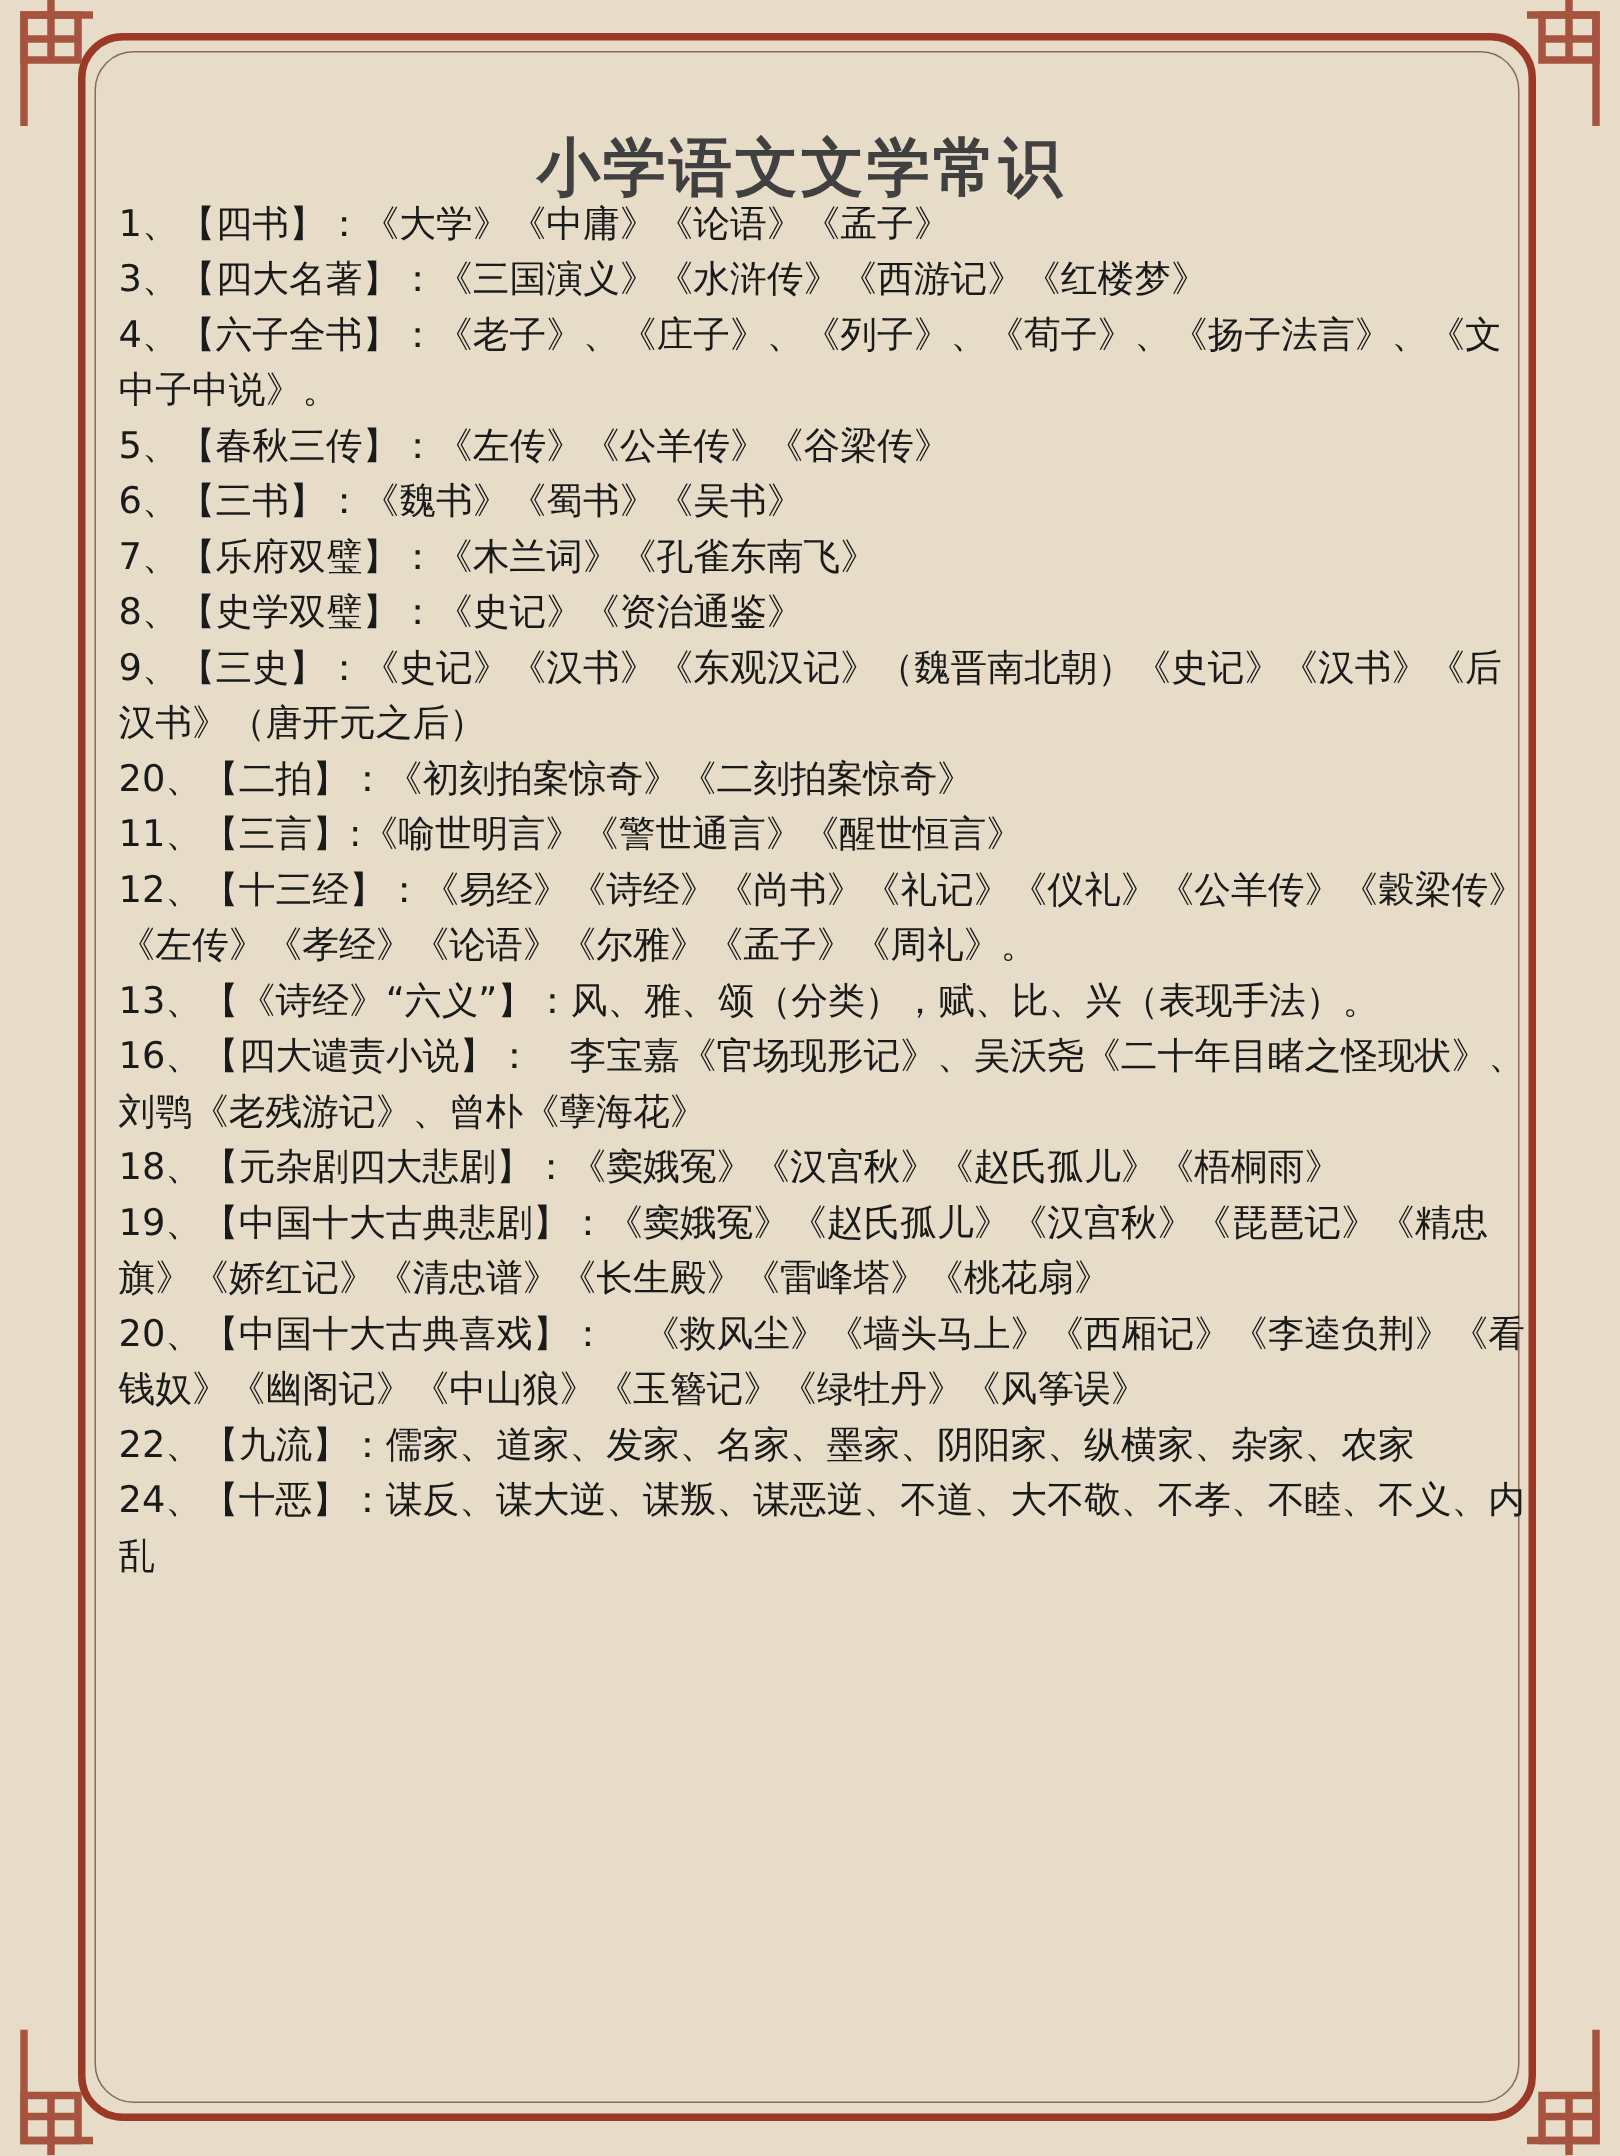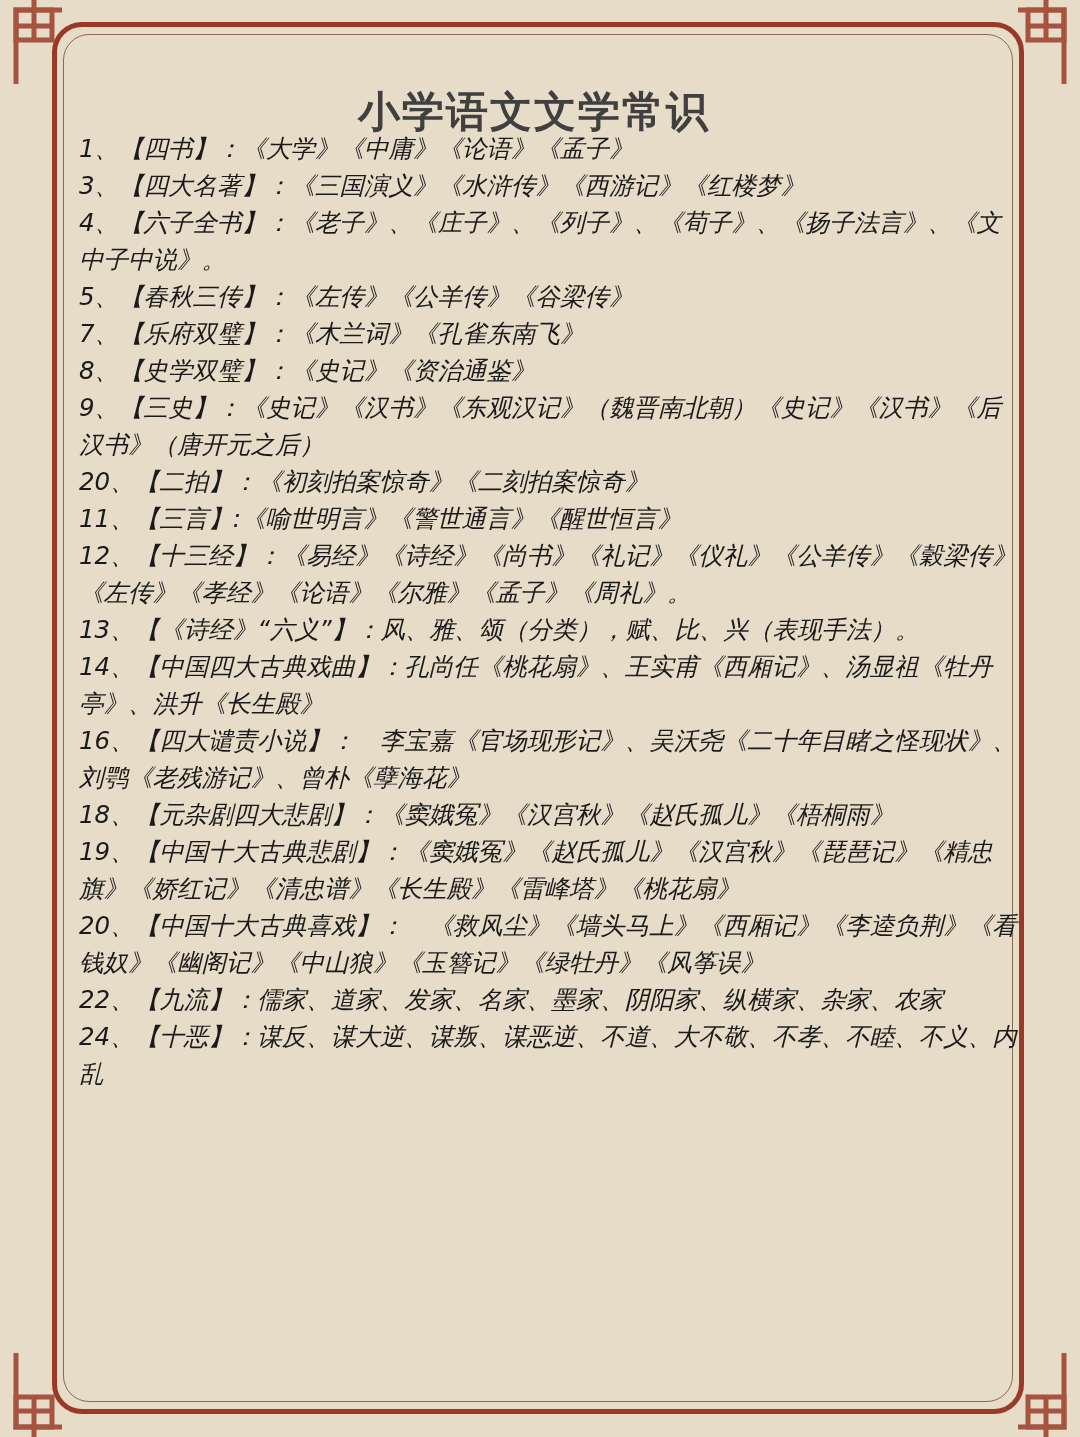--- a/index.html
+++ b/index.html
@@ -36,7 +36,7 @@
     position: absolute; left: 79px; top: 130px; width: 940px;
     font-size: 24.5px; line-height: 37px;
   }
-  .item { margin: 0; white-space: normal; word-break: break-all; font-style: italic; }
+  .item { margin: 0; white-space: normal; word-break: break-all; }
   .item .num { }
   .item .label { }
 </style>

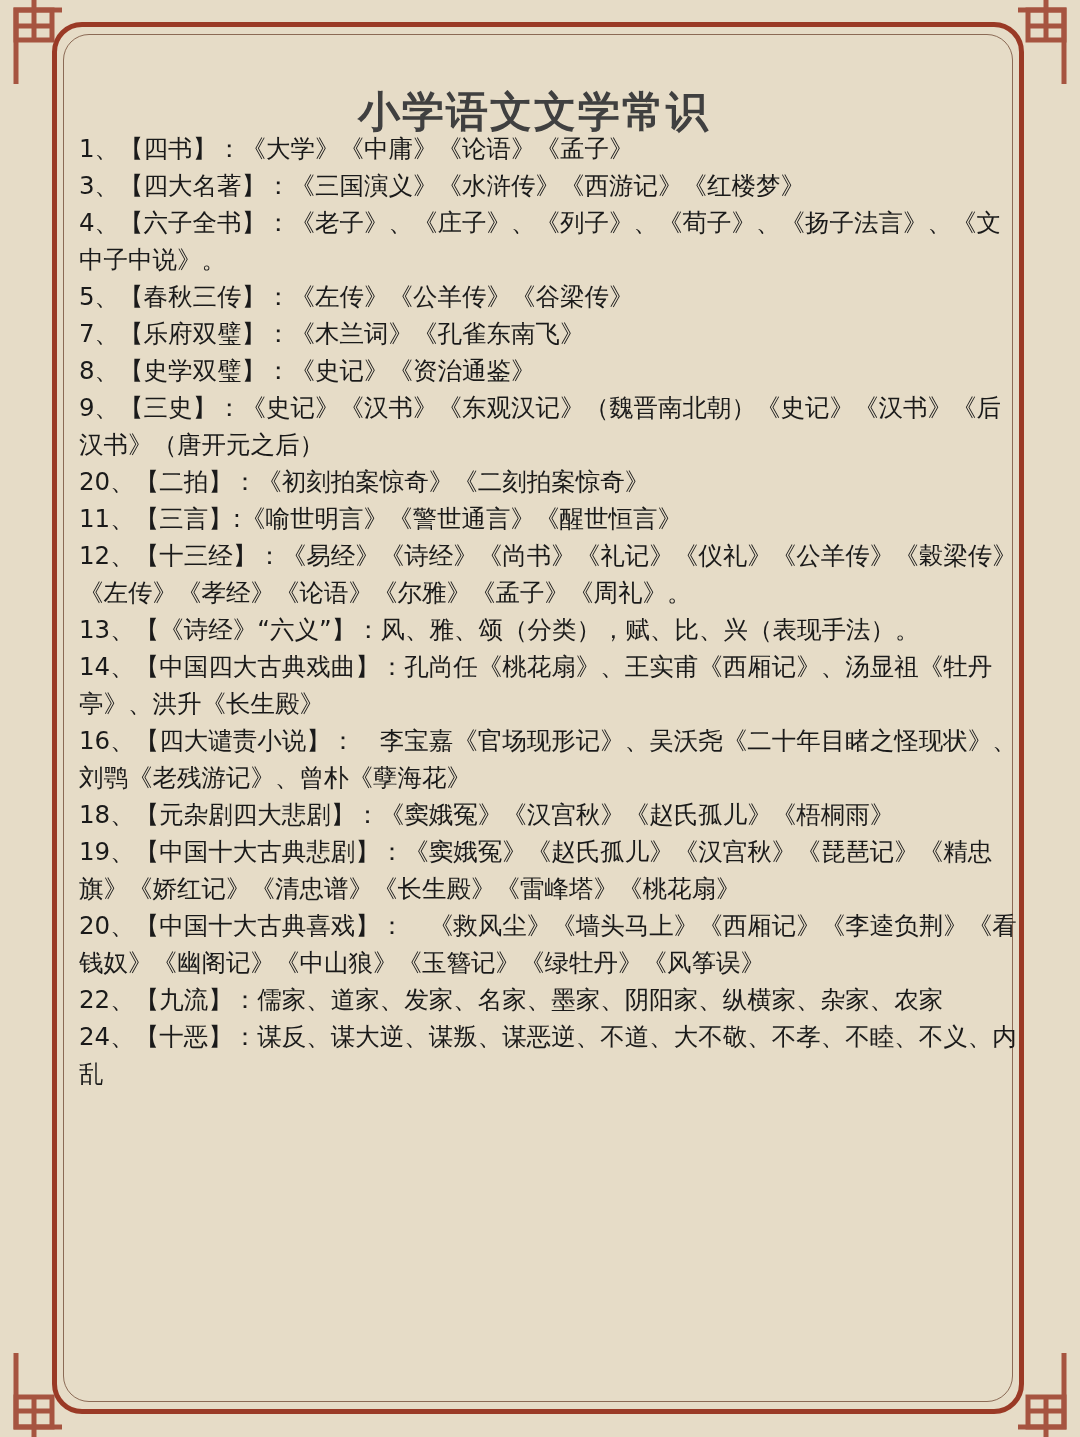--- a/index.html
+++ b/index.html
@@ -82,6 +82,7 @@
   <p class="item"><span class="num">3、</span><span class="label">【四大名著】：</span><span>《三国演义》《水浒传》《西游记》《红楼梦》</span></p>
   <p class="item"><span class="num">4、</span><span class="label">【六子全书】：</span><span>《老子》、《庄子》、《列子》、《荀子》、《扬子法言》、《文中子中说》。</span></p>
   <p class="item"><span class="num">5、</span><span class="label">【春秋三传】：</span><span>《左传》《公羊传》《谷梁传》</span></p>
+  <p class="item"><span class="num">6、</span><span class="label">【三书】：</span><span>《魏书》《蜀书》《吴书》</span></p>
   <p class="item"><span class="num">7、</span><span class="label">【乐府双璧】：</span><span>《木兰词》《孔雀东南飞》</span></p>
   <p class="item"><span class="num">8、</span><span class="label">【史学双璧】：</span><span>《史记》《资治通鉴》</span></p>
   <p class="item"><span class="num">9、</span><span class="label">【三史】：</span><span>《史记》《汉书》《东观汉记》（魏晋南北朝）《史记》《汉书》《后汉书》（唐开元之后）</span></p>

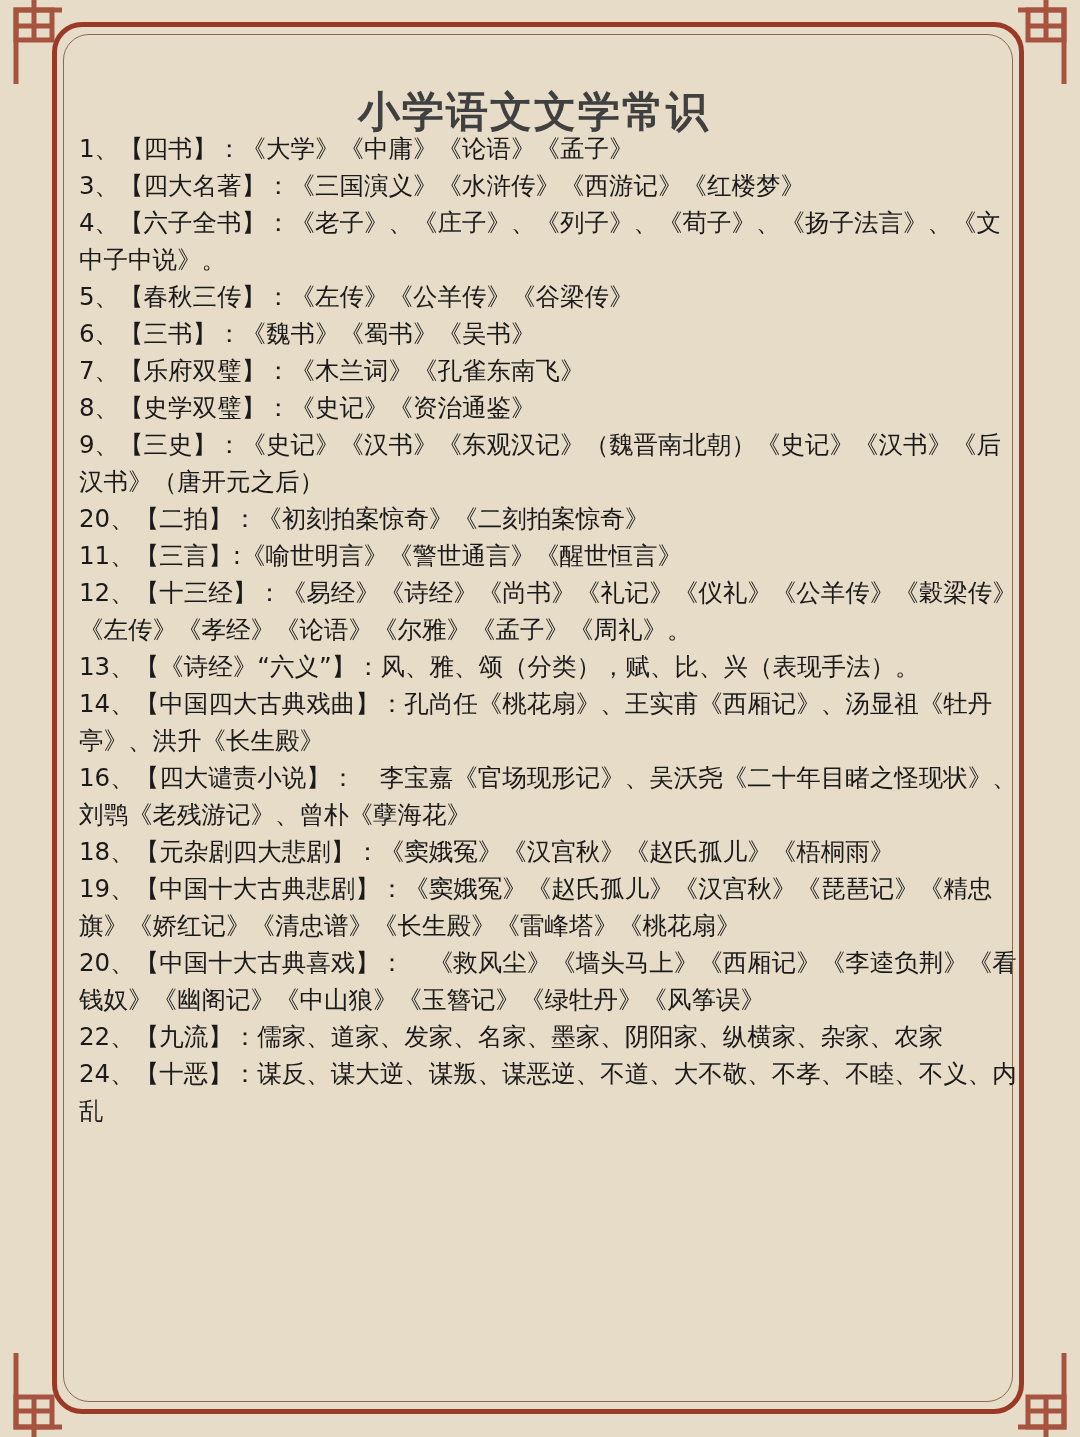--- a/index.html
+++ b/index.html
@@ -90,7 +90,6 @@
   <p class="item"><span class="num">11、</span><span class="label">【三言】:</span><span>《喻世明言》《警世通言》《醒世恒言》</span></p>
   <p class="item"><span class="num">12、</span><span class="label">【十三经】：</span><span>《易经》《诗经》《尚书》《礼记》《仪礼》《公羊传》《穀梁传》《左传》《孝经》《论语》《尔雅》《孟子》《周礼》。</span></p>
   <p class="item"><span class="num">13、</span><span class="label">【《诗经》“六义”】：</span><span>风、雅、颂（分类），赋、比、兴（表现手法）。</span></p>
-  <p class="item"><span class="num">14、</span><span class="label">【中国四大古典戏曲】：</span><span>孔尚任《桃花扇》、王实甫《西厢记》、汤显祖《牡丹亭》、洪升《长生殿》</span></p>
   <p class="item"><span class="num">16、</span><span class="label">【四大谴责小说】：</span><span>　李宝嘉《官场现形记》、吴沃尧《二十年目睹之怪现状》、刘鹗《老残游记》、曾朴《孽海花》</span></p>
   <p class="item"><span class="num">18、</span><span class="label">【元杂剧四大悲剧】：</span><span>《窦娥冤》《汉宫秋》《赵氏孤儿》《梧桐雨》</span></p>
   <p class="item"><span class="num">19、</span><span class="label">【中国十大古典悲剧】：</span><span>《窦娥冤》《赵氏孤儿》《汉宫秋》《琵琶记》《精忠旗》《娇红记》《清忠谱》《长生殿》《雷峰塔》《桃花扇》</span></p>

